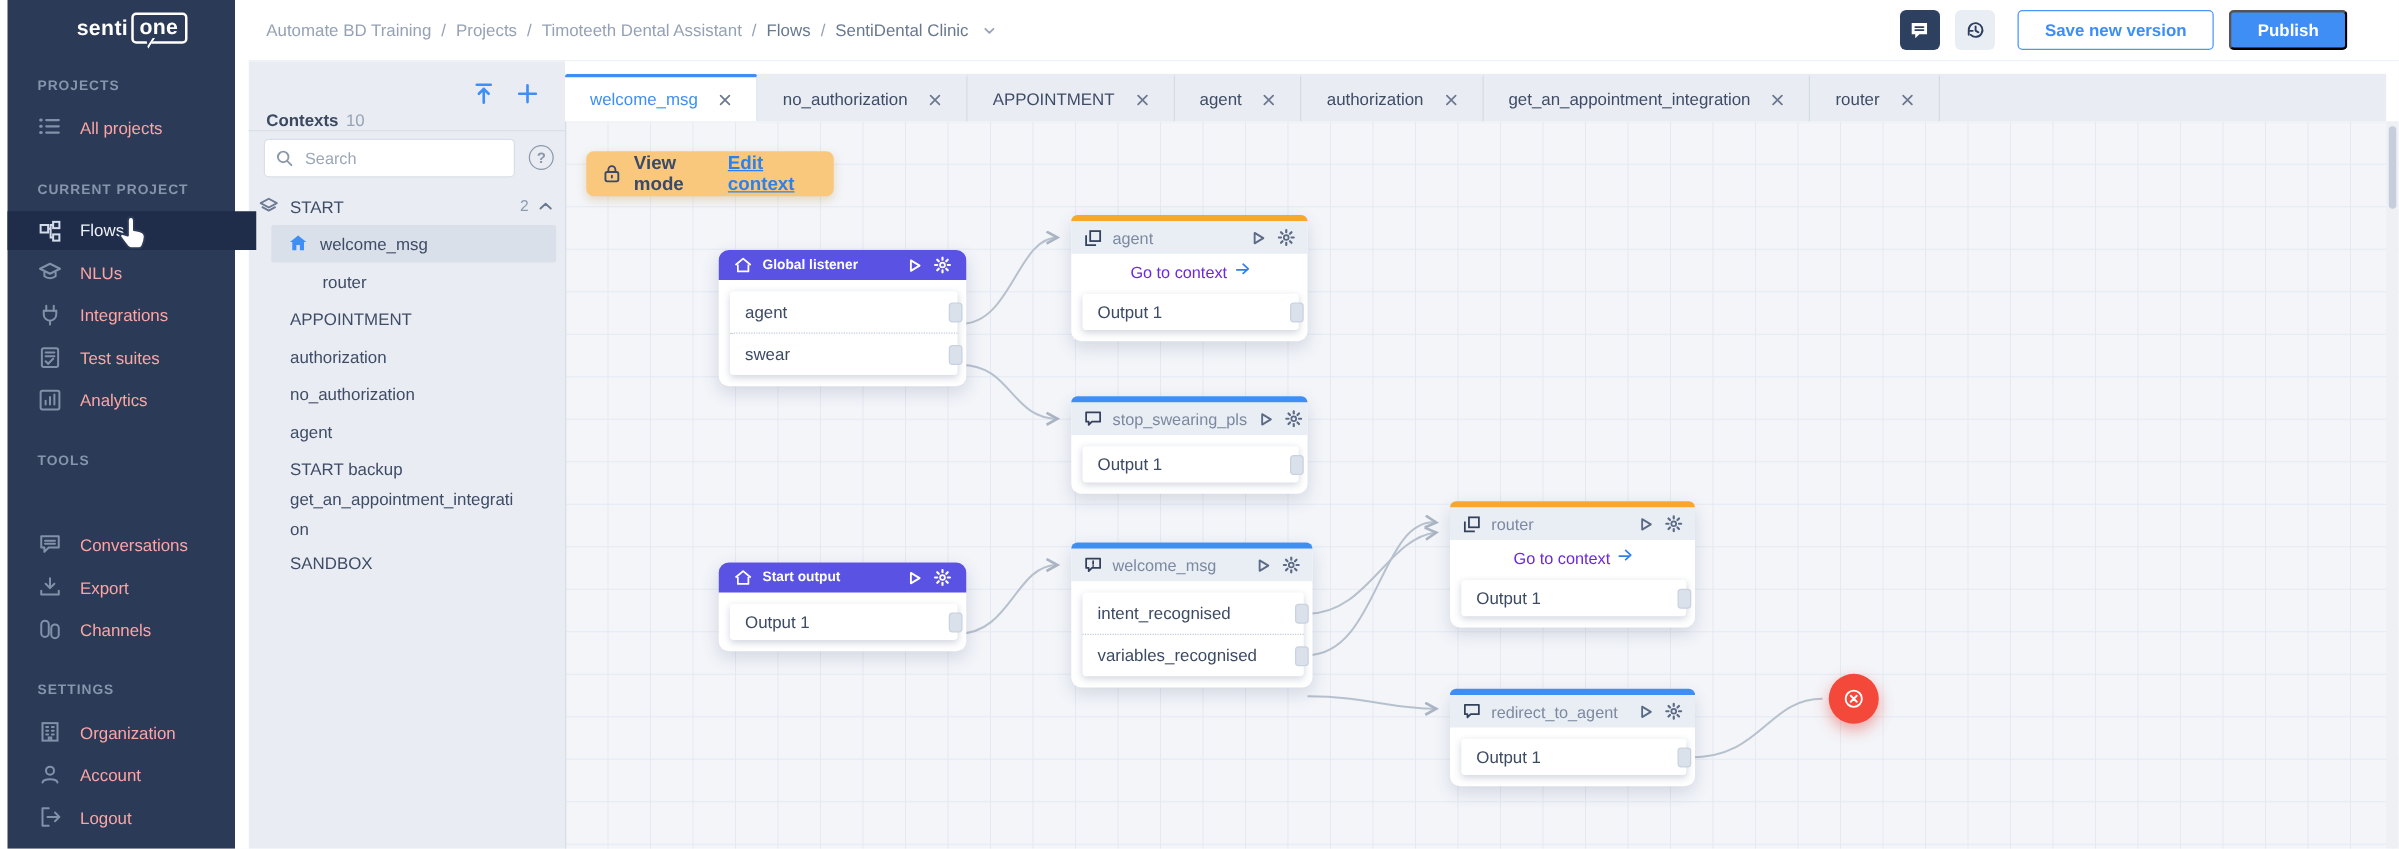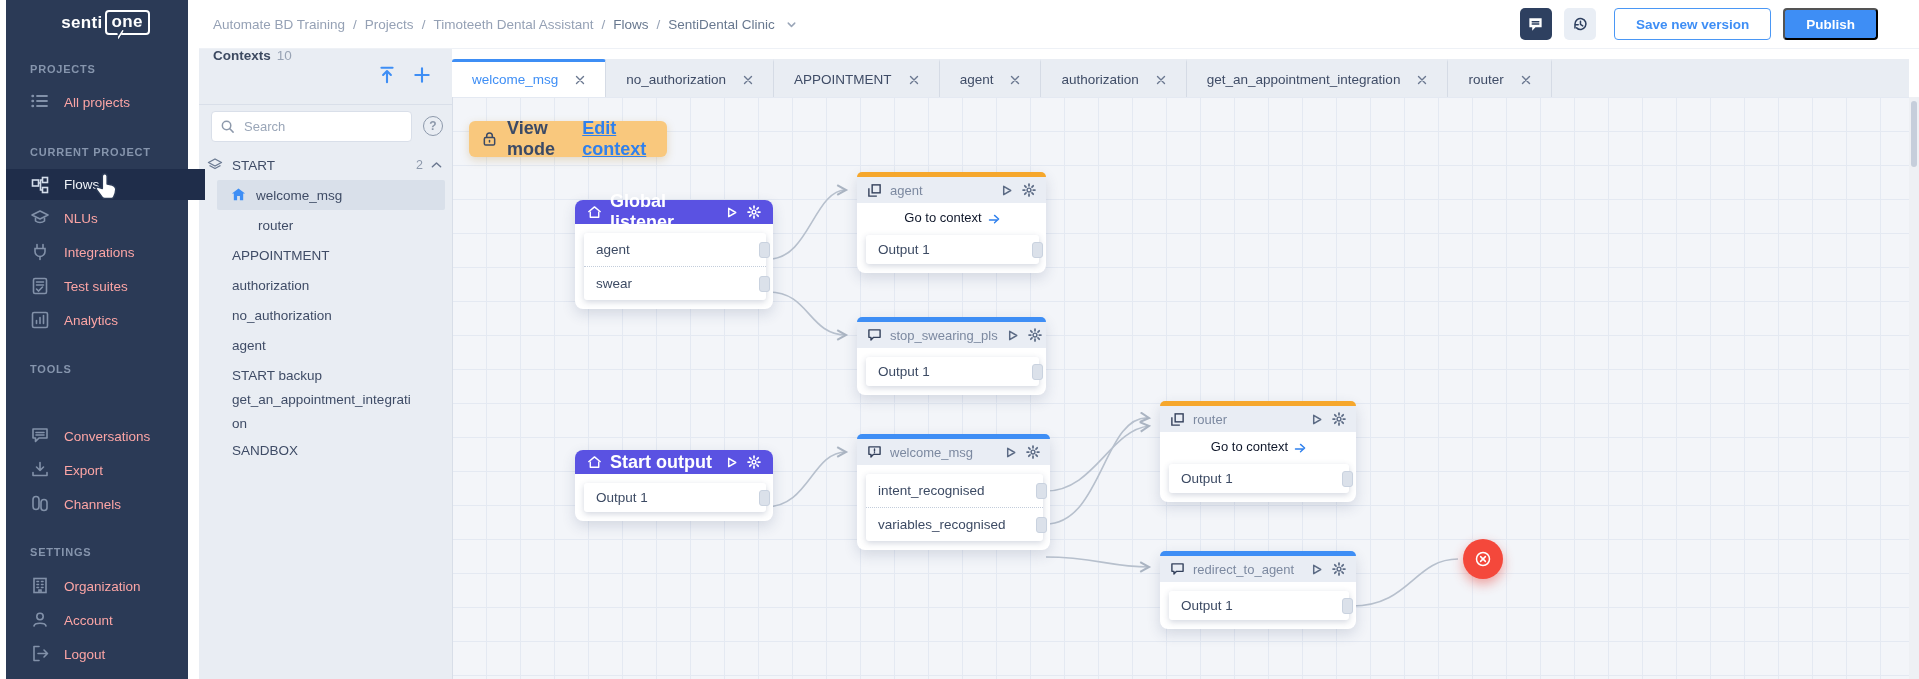--- a/index.html
+++ b/index.html
@@ -31,7 +31,7 @@
   .btn.solid{background:#3e8ef5;color:#fff}
   
   .contexts{position:absolute;left:199px;top:48px;width:253px;bottom:0;background:#e9edf3;border-right:1px solid #d8dee8;z-index:10}
-  .ctx-title{position:absolute;left:14px;top:0;height:56px;display:flex;align-items:flex-start;gap:6px;font-size:13.5px}
+  .ctx-title{position:absolute;left:14px;top:0;height:56px;display:flex;align-items:flex-end;gap:6px;font-size:13.5px}
   .ctx-title .t{color:#3c4960;font-weight:700}
   .ctx-title .c{color:#98a3b4}
   .ctx-hdiv{position:absolute;left:0;top:56px;width:253px;border-top:1px solid #d9dfe9}

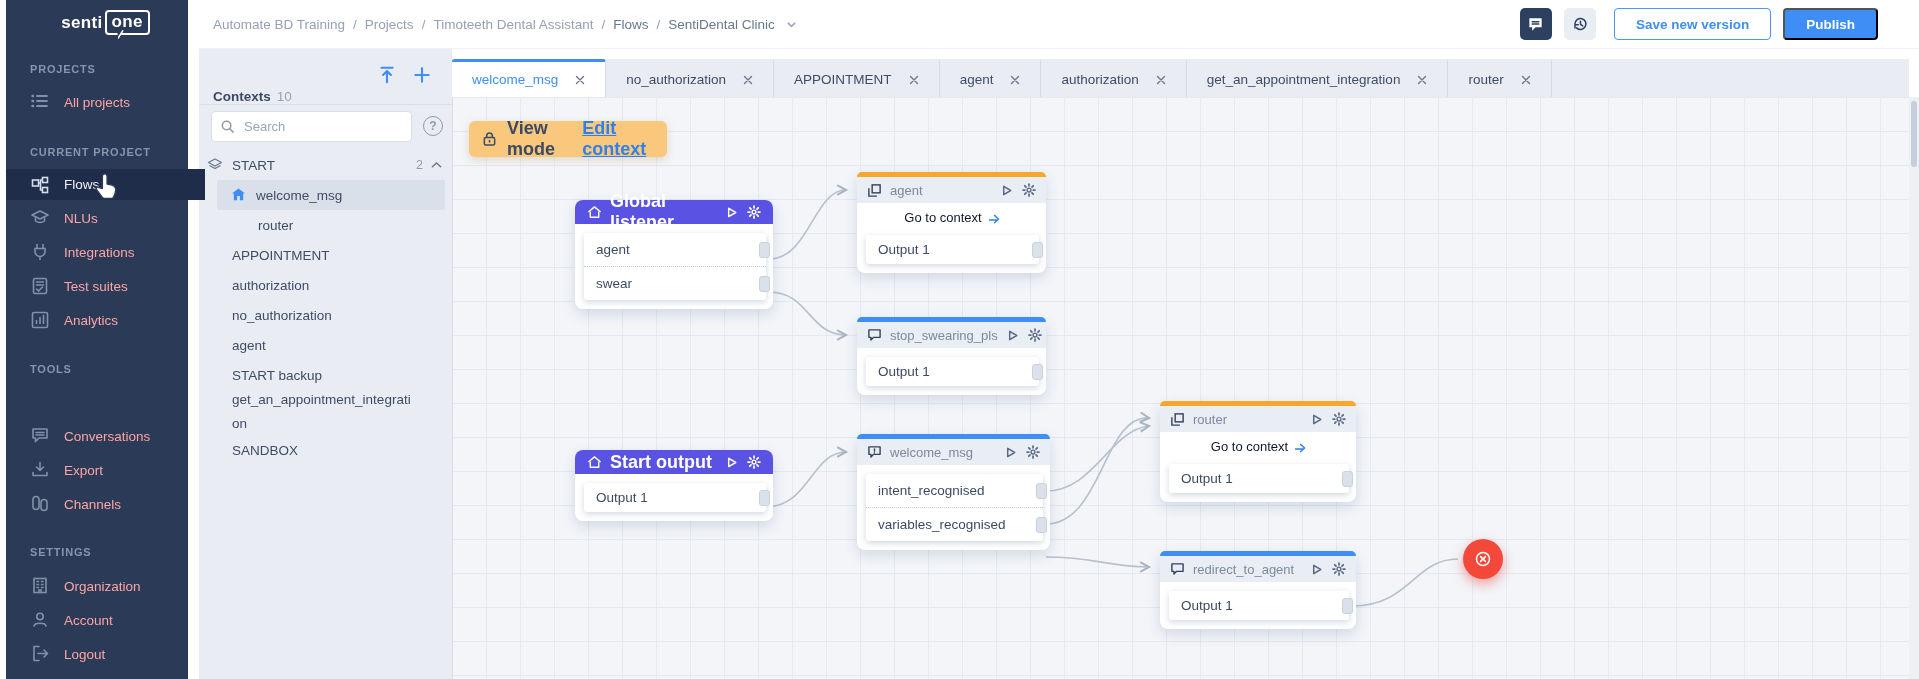--- a/index.html
+++ b/index.html
@@ -62,7 +62,7 @@
     background-size:34px 34px;overflow:hidden}
   .vscroll{position:absolute;right:0;top:0;bottom:0;width:10px;background:#eef0f4}
   .vthumb{position:absolute;right:2px;top:4px;width:6px;height:66px;background:#c6cedb;border-radius:3px}
-  .banner{position:absolute;left:17px;top:24px;width:198px;height:36px;background:#f9c87d;border-radius:6px;display:flex;align-items:center;gap:10px;padding:0 13px;box-sizing:border-box;box-shadow:0 3px 8px rgba(180,130,40,.25);font-size:18px}
+  .banner{position:absolute;left:17px;top:24px;width:198px;height:36px;background:#f9c87d;border-radius:6px;display:flex;align-items:center;gap:10px;padding:0 13px;box-sizing:border-box;box-shadow:0 3px 8px rgba(180,130,40,.25);font-size:15px}
   .banner .bl{color:#3b4a66;font-weight:700}
   .banner .blink{color:#2f80ed;font-weight:700;text-decoration:underline;cursor:pointer}
   .banner .lk{color:#3b4a66}

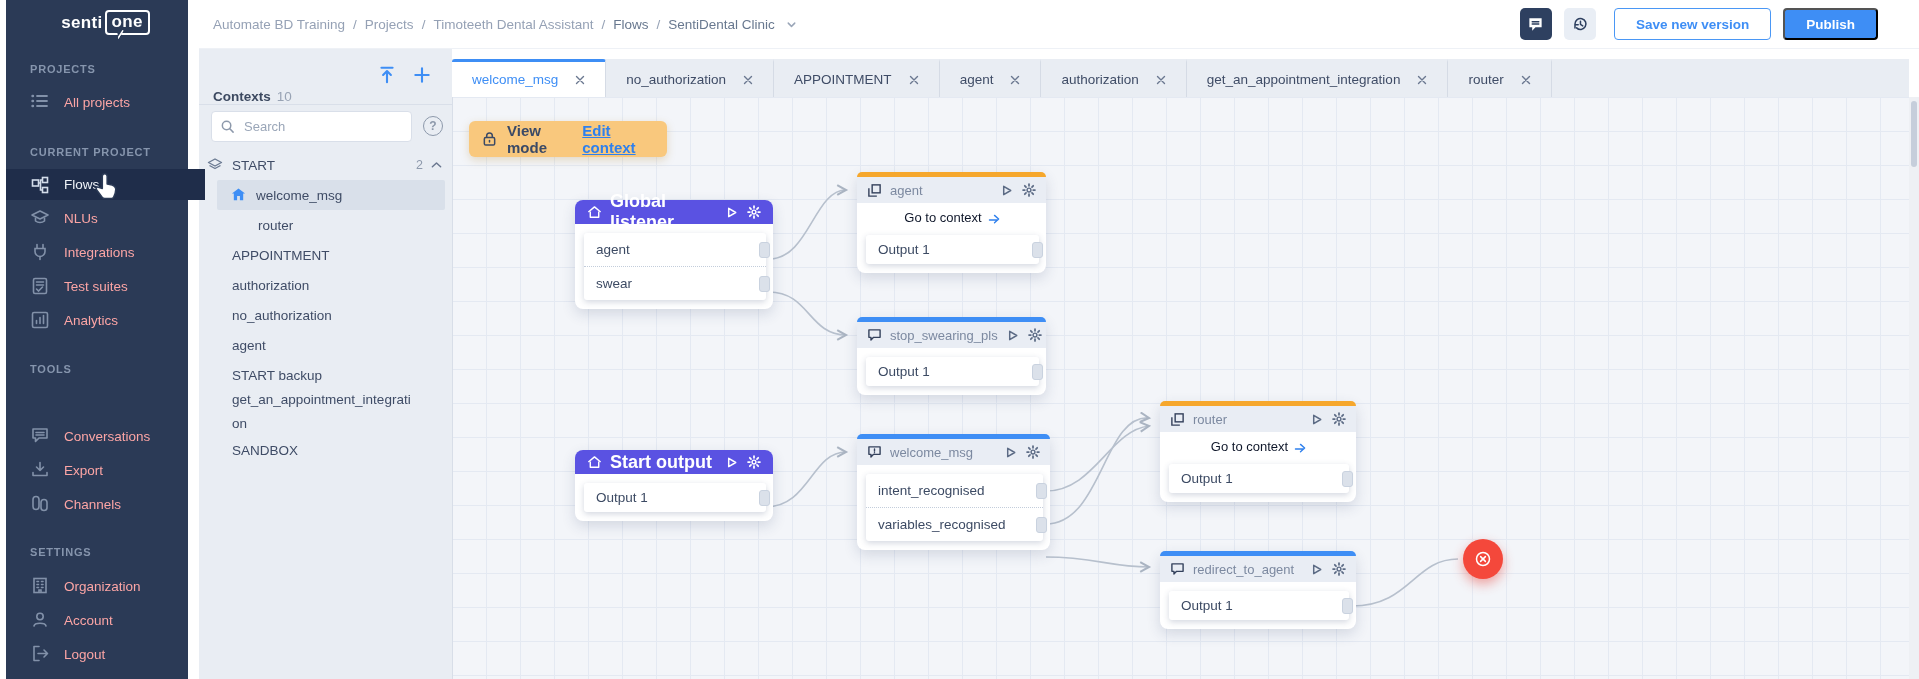--- a/index.html
+++ b/index.html
@@ -69,7 +69,7 @@
   .wires{position:absolute;left:0;top:0;pointer-events:none}
   .node{position:absolute;border-radius:8px;background:#fff;box-shadow:0 5px 14px rgba(45,65,105,.16)}
   .nhead{display:flex;align-items:center;gap:8px;box-sizing:border-box}
-  .nhead.purple{background:#5a52e2;color:#fff;border-radius:8px 8px 0 0;height:16px;padding:12px 12px;font-size:18px;font-weight:600}
+  .nhead.purple{background:#5a52e2;color:#fff;border-radius:8px 8px 0 0;height:16px;padding:12px 12px;font-size:11px;font-weight:600}
   .nbar{height:5px;border-radius:8px 8px 0 0}
   .nbar.orange{background:#f6a72c}
   .nbar.blue{background:#3e8ef5}

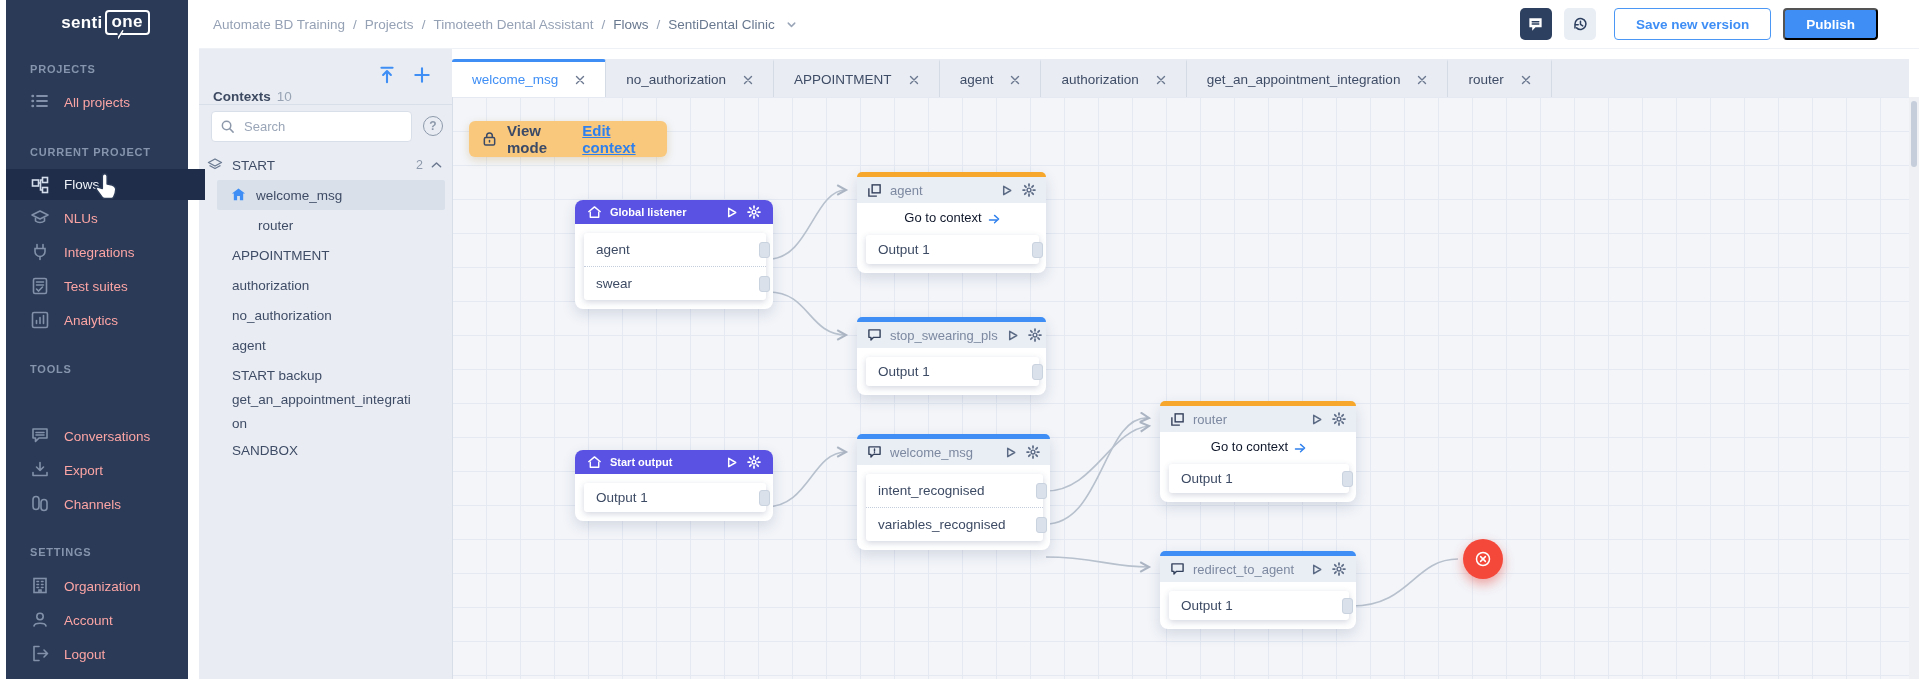--- a/index.html
+++ b/index.html
@@ -81,7 +81,7 @@
   .nhead.light .hicons{color:#5c6b85}
   .hicons span{cursor:pointer;display:flex}
   .nbody{padding:9px 7px 9px 9px}
-  .golink{display:flex;justify-content:center;align-items:flex-end;gap:6px;color:#0f172a;font-size:13px;padding:7px 0 10px;cursor:pointer}
+  .golink{display:flex;justify-content:center;align-items:flex-start;gap:6px;color:#6d28d9;font-size:13px;padding:7px 0 10px;cursor:pointer}
   .rows{background:#fff;border-radius:3px;box-shadow:0 2px 6px rgba(50,70,110,.22)}
   .orow{height:33px;display:flex;align-items:center;padding:0 24px 0 12px;font-size:13.5px;color:#3c4a63;position:relative}
   .orow.single{height:29px}

